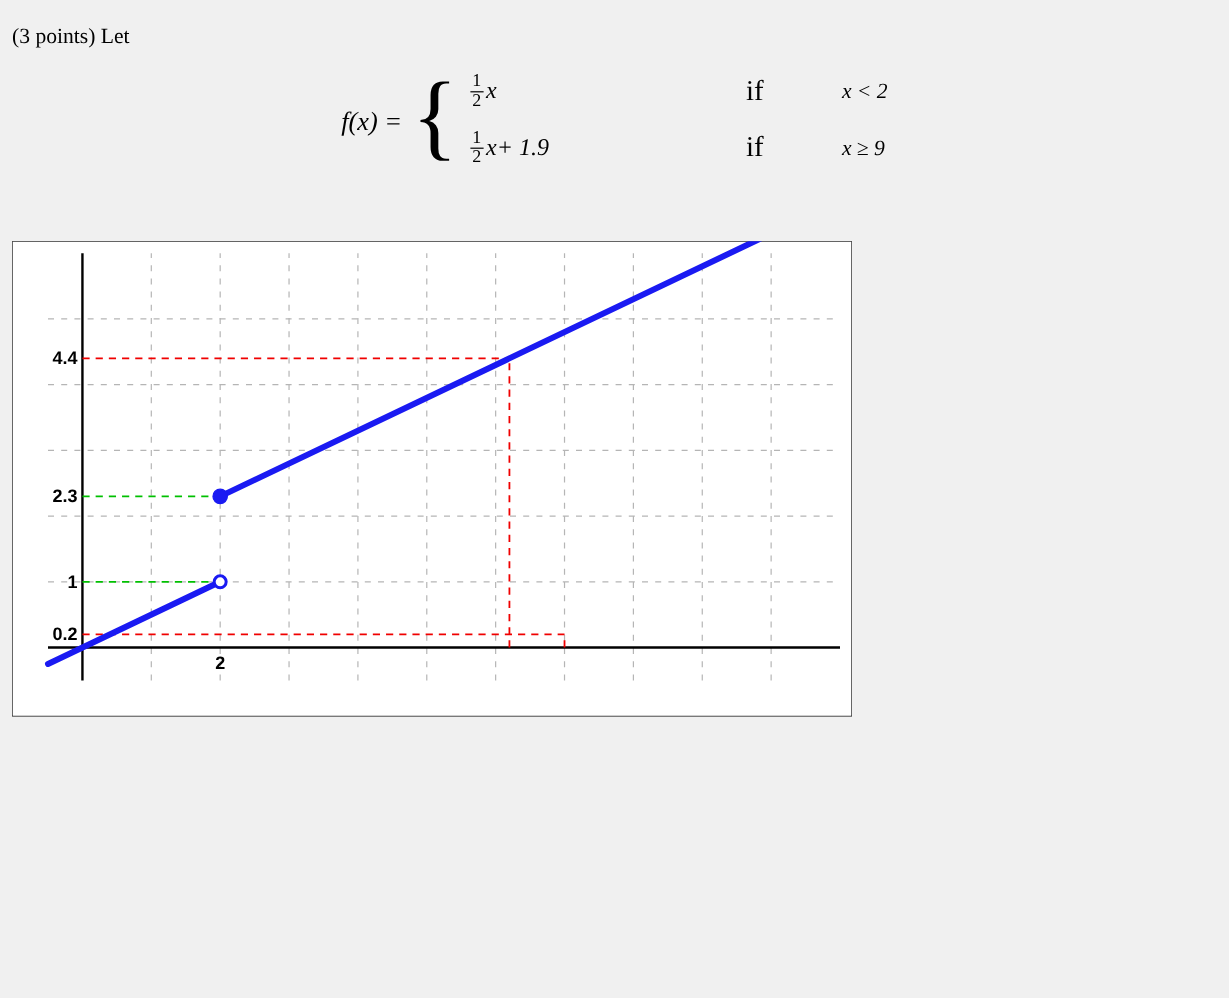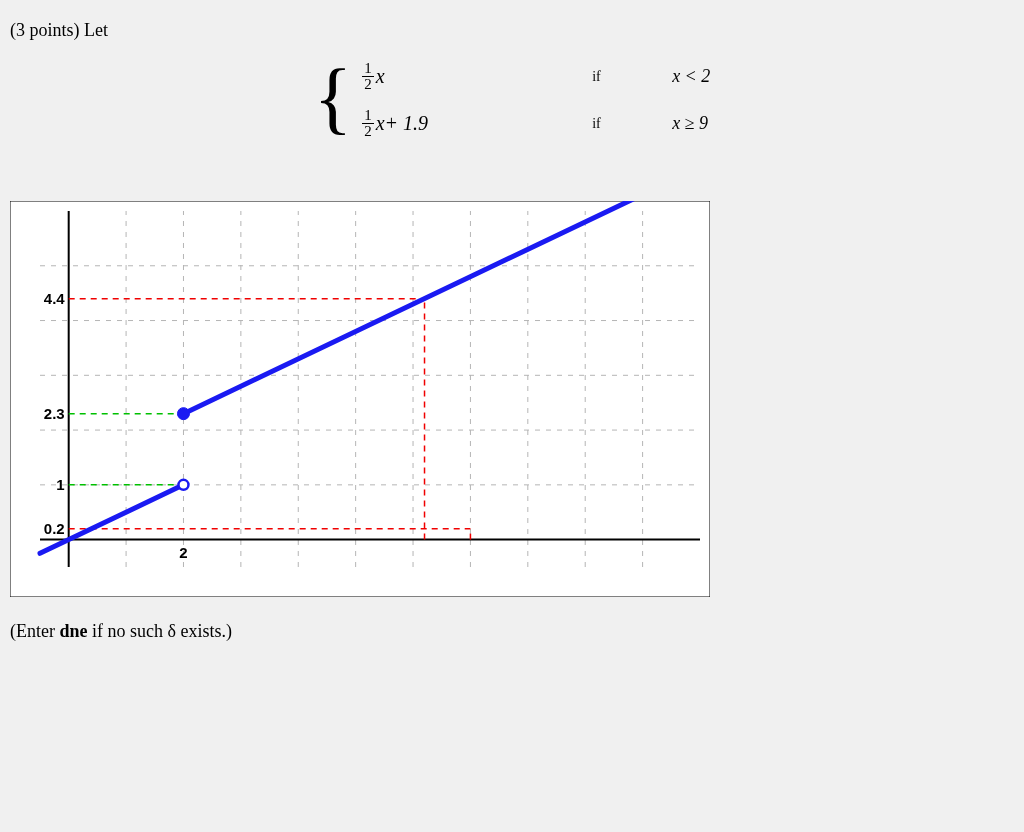--- a/index.html
+++ b/index.html
@@ -59,7 +59,7 @@
   .iftext {
     width: 80px;
     font-style: normal;
-    font-size: 14px;
+    font-size: 24px;
   }
   .cond {
     font-size: 18px;

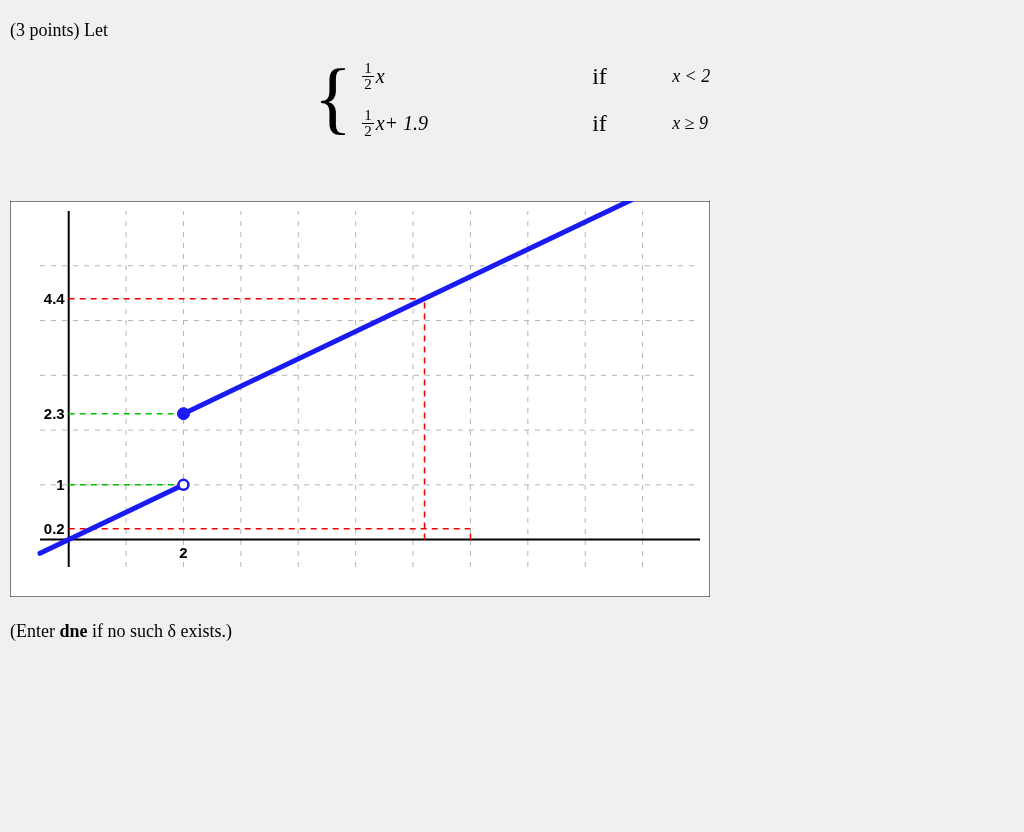--- a/index.html
+++ b/index.html
@@ -94,6 +94,7 @@
   <div class="top-line">(3 points) Let</div>
 
   <div class="equation-block">
+    <div class="eq-left">f(x) =</div>
     <div class="brace">{</div>
     <div class="cases">
       <div class="case-row">

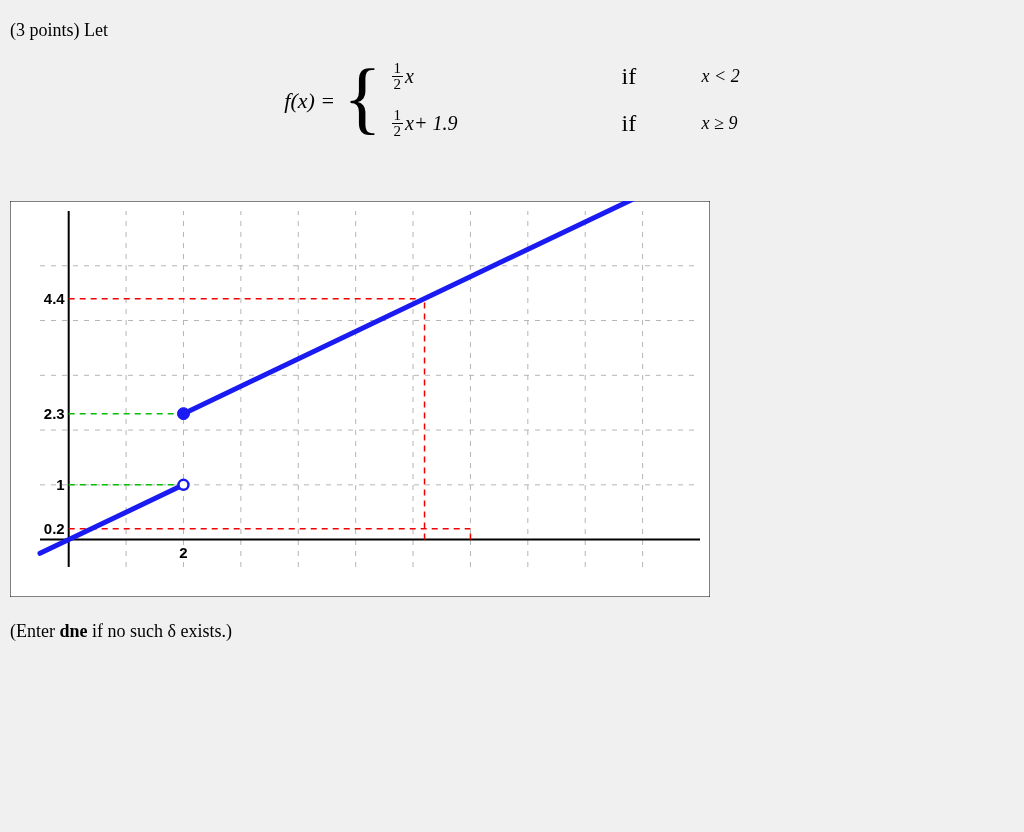--- a/index.html
+++ b/index.html
@@ -162,9 +162,6 @@
       </svg>
   </div>
 
-  <div class="bottom-line">
-    <span>(Enter </span><b>dne</b><span> if no such δ exists.)</span>
-  </div>
 
 </div>
 

